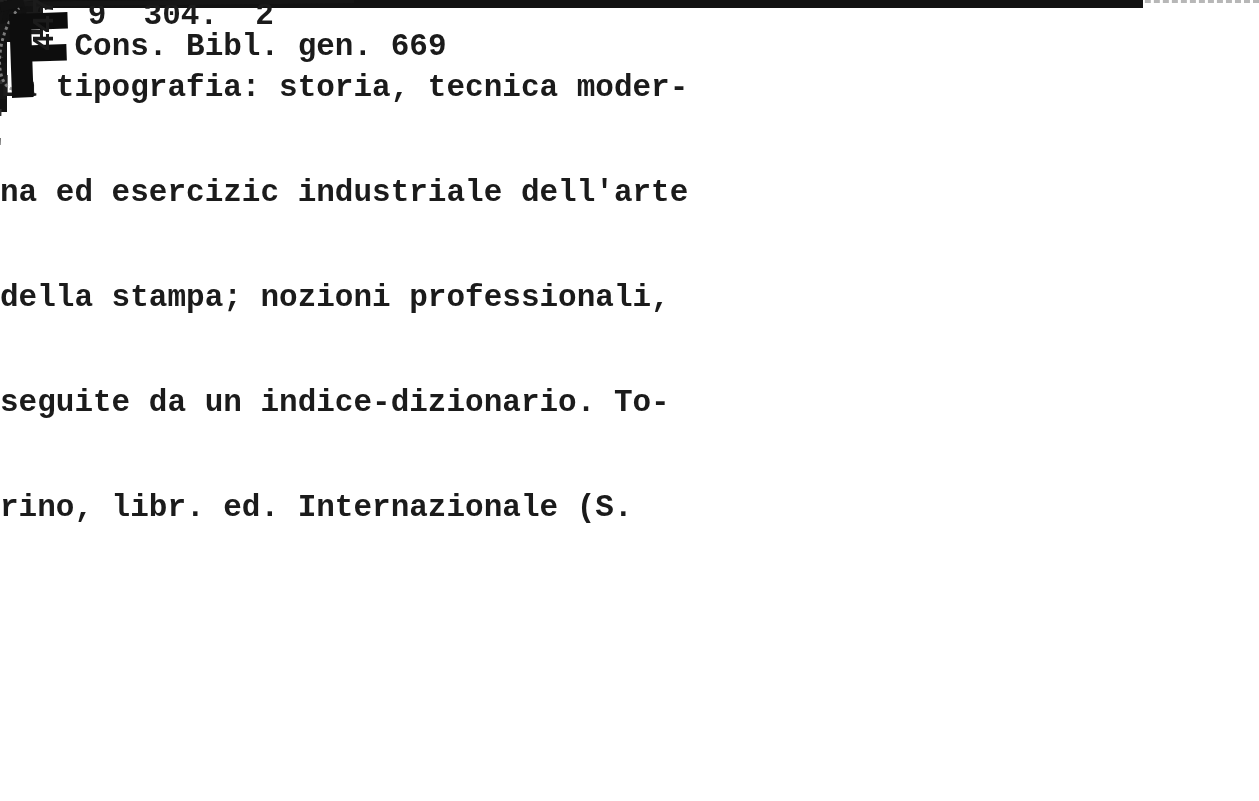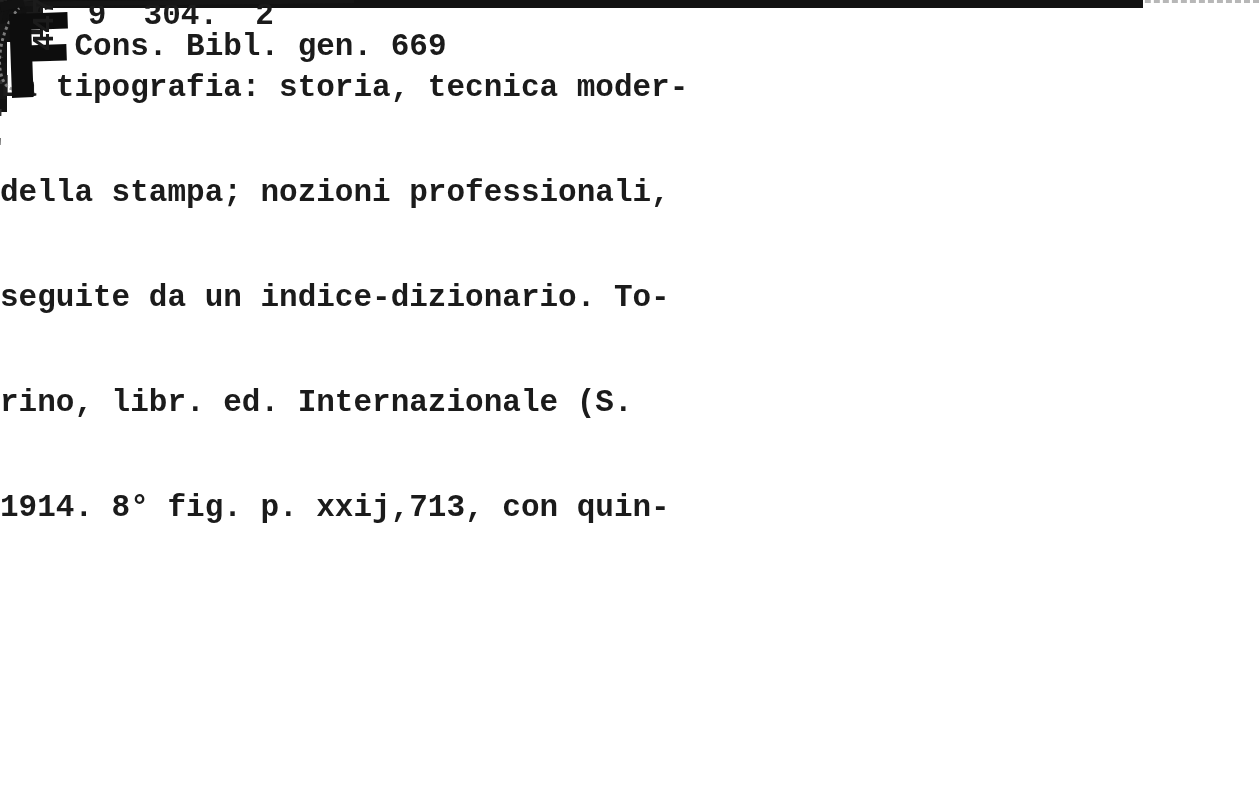--- a/index.html
+++ b/index.html
@@ -99,6 +99,7 @@
 
   <div class="abs tw body-block" style="left:296;top:307;">
     <div>La tipografia: storia, tecnica moder-</div>
+    <div>na ed esercizic industriale dell'arte</div>
     <div>della stampa; nozioni professionali,</div>
     <div>seguite da un indice-dizionario. To-</div>
     <div>rino, libr. ed. Internazionale (S.</div>

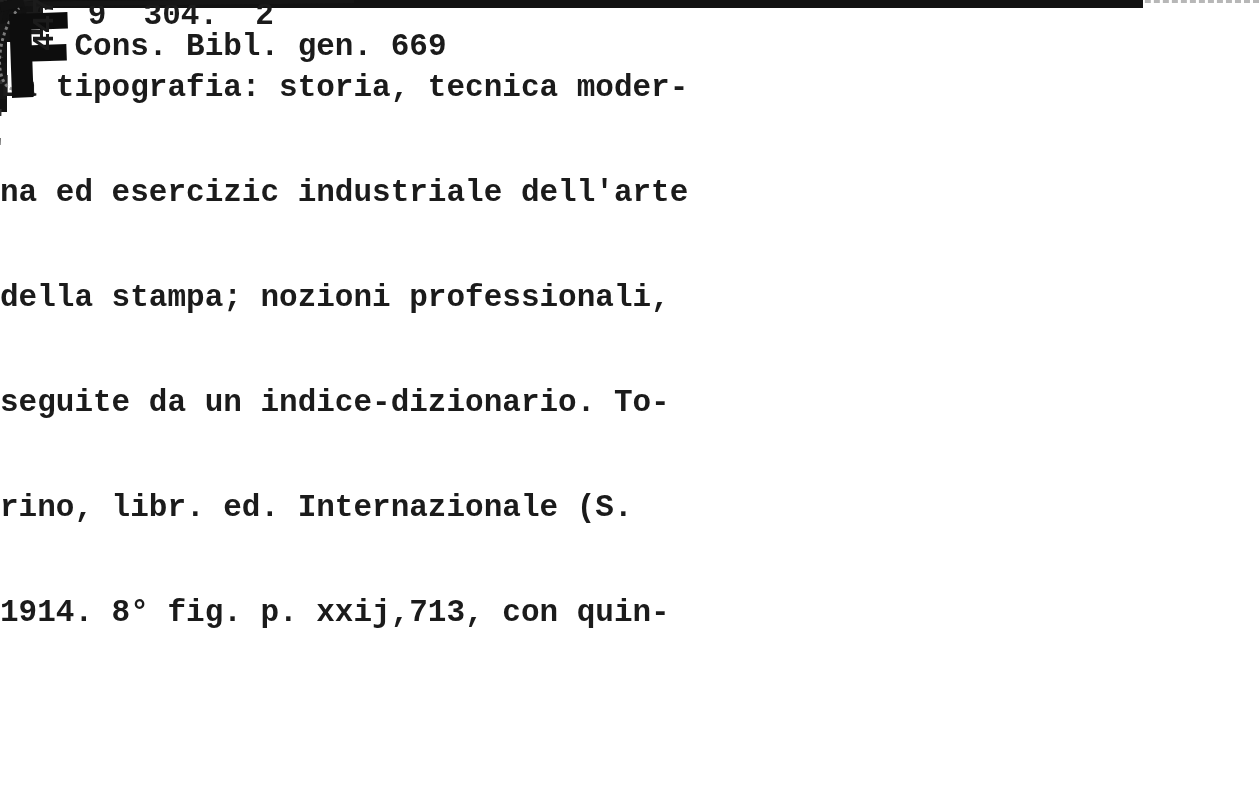--- a/index.html
+++ b/index.html
@@ -103,7 +103,6 @@
     <div>della stampa; nozioni professionali,</div>
     <div>seguite da un indice-dizionario. To-</div>
     <div>rino, libr. ed. Internazionale (S.</div>
-    <div>1914. 8° fig. p. xxij,713, con quin-</div>
     
   </div>
 

